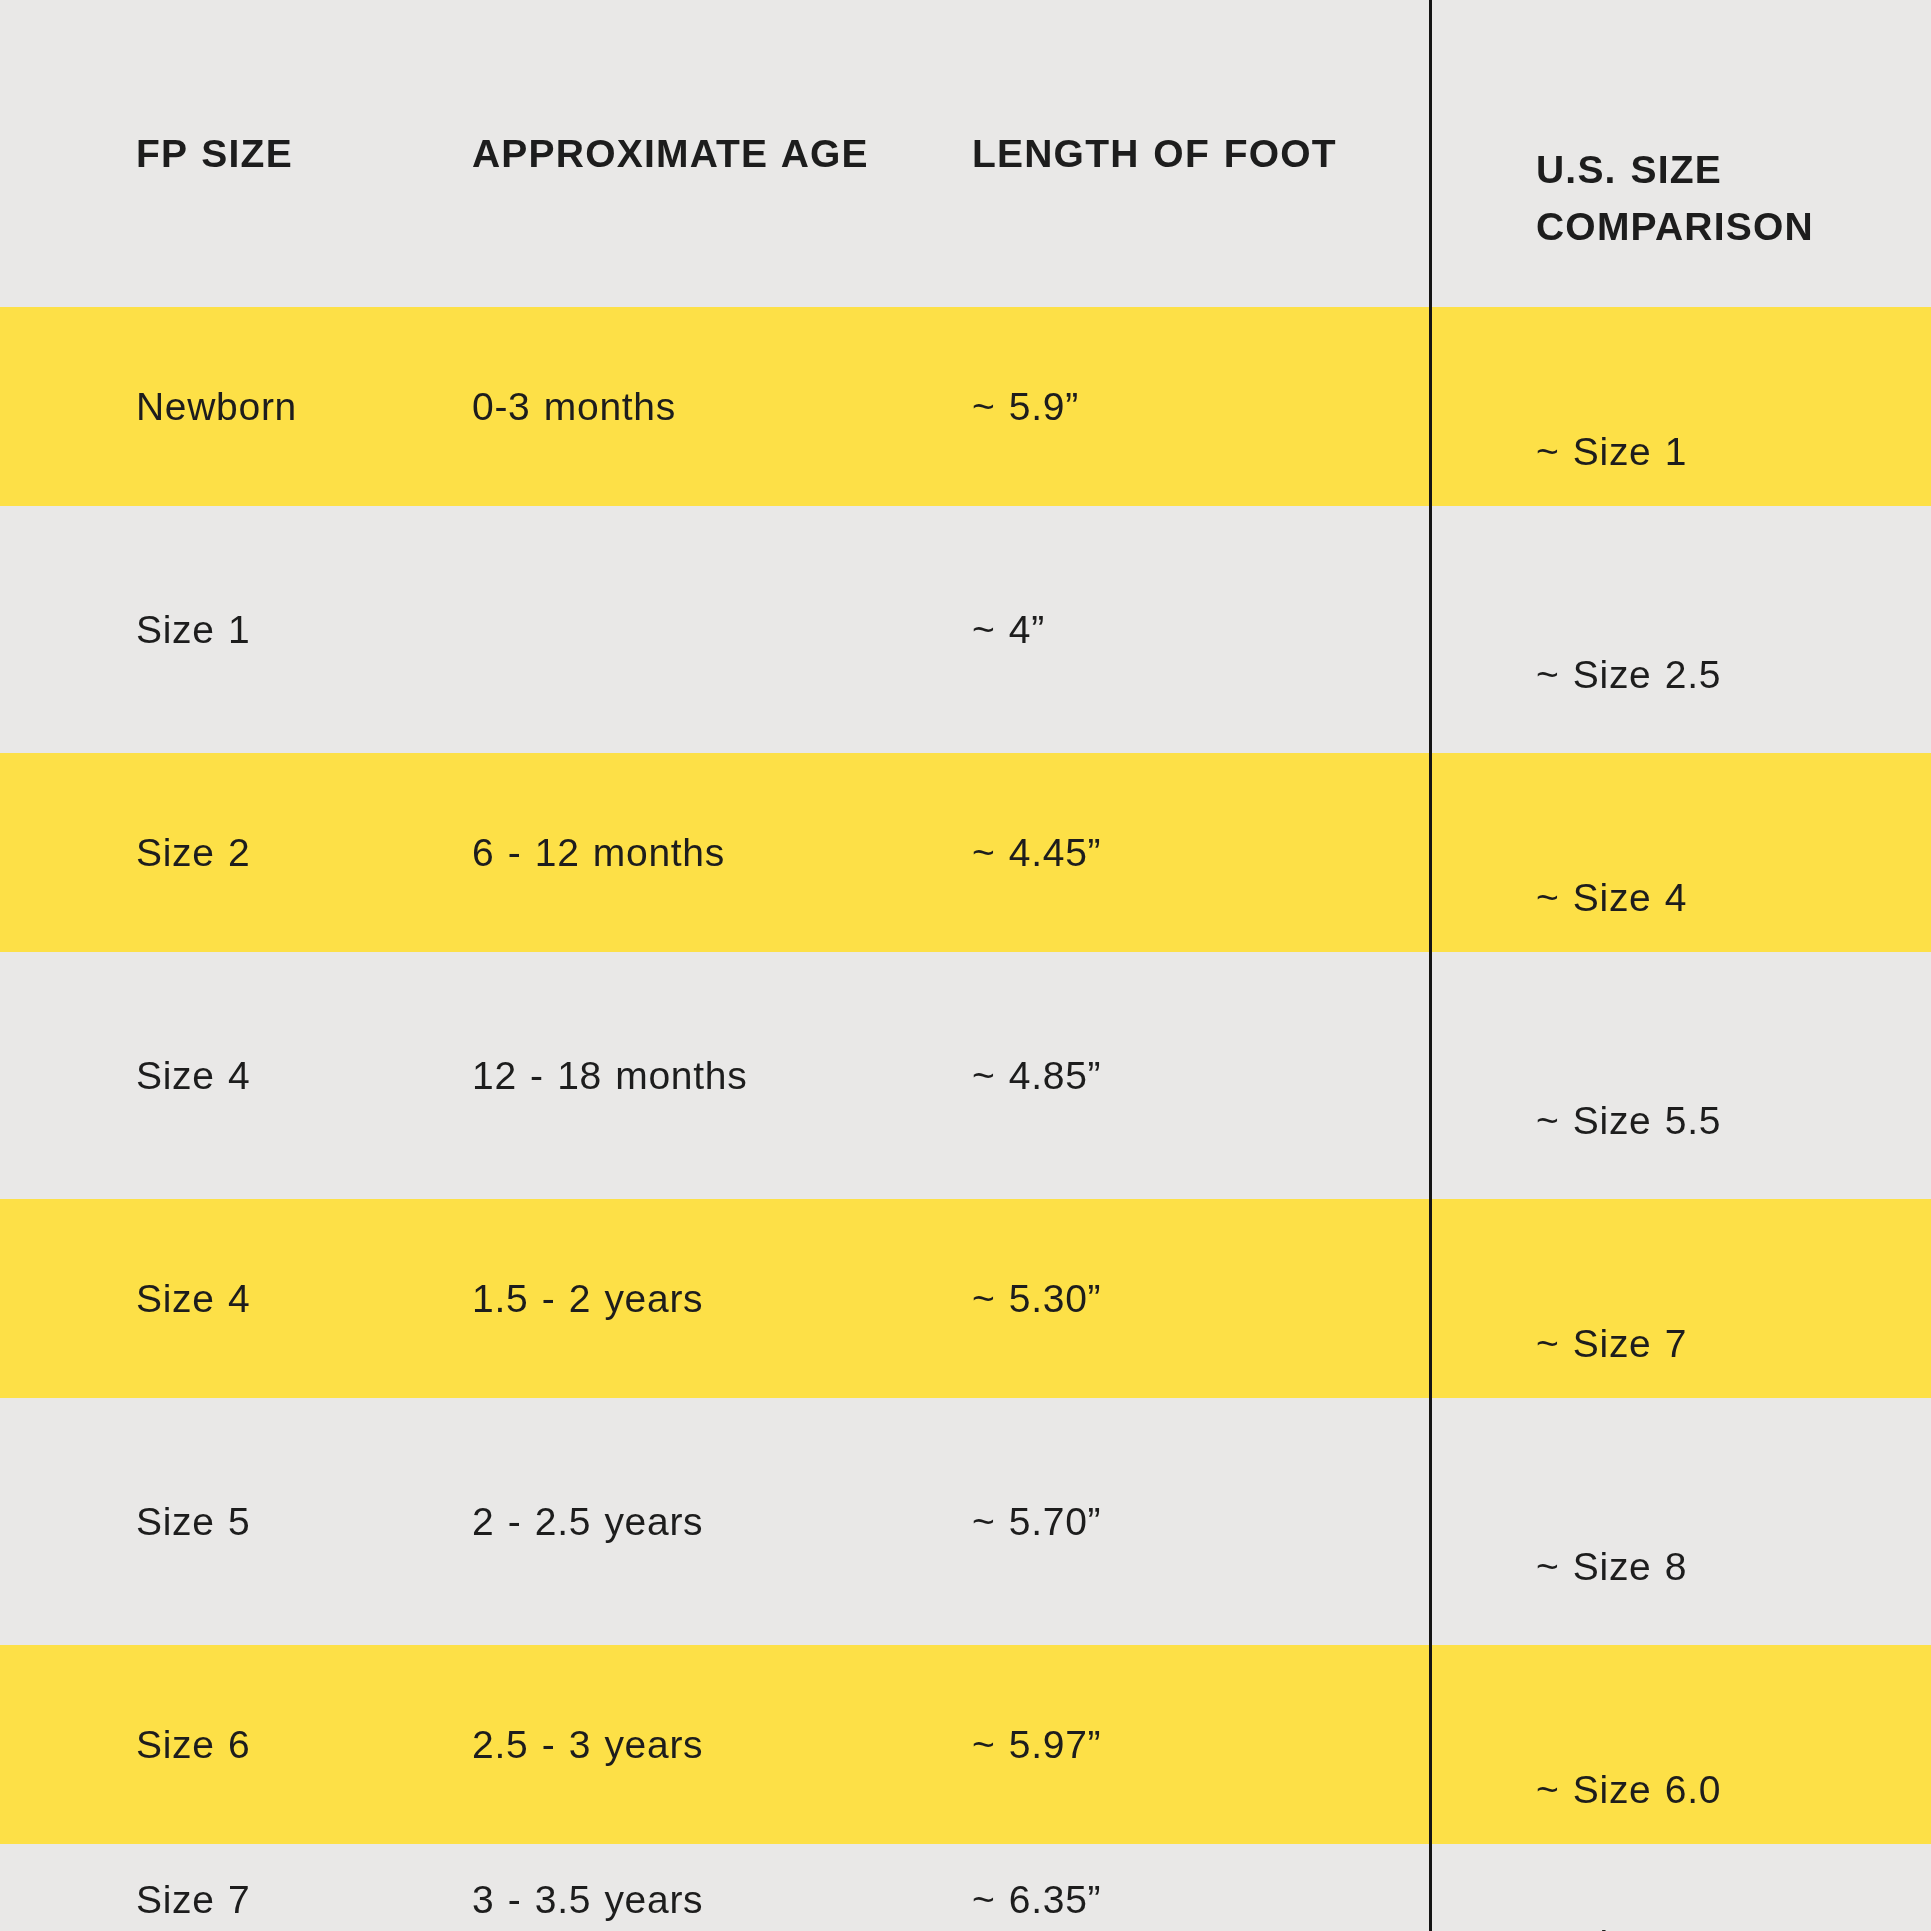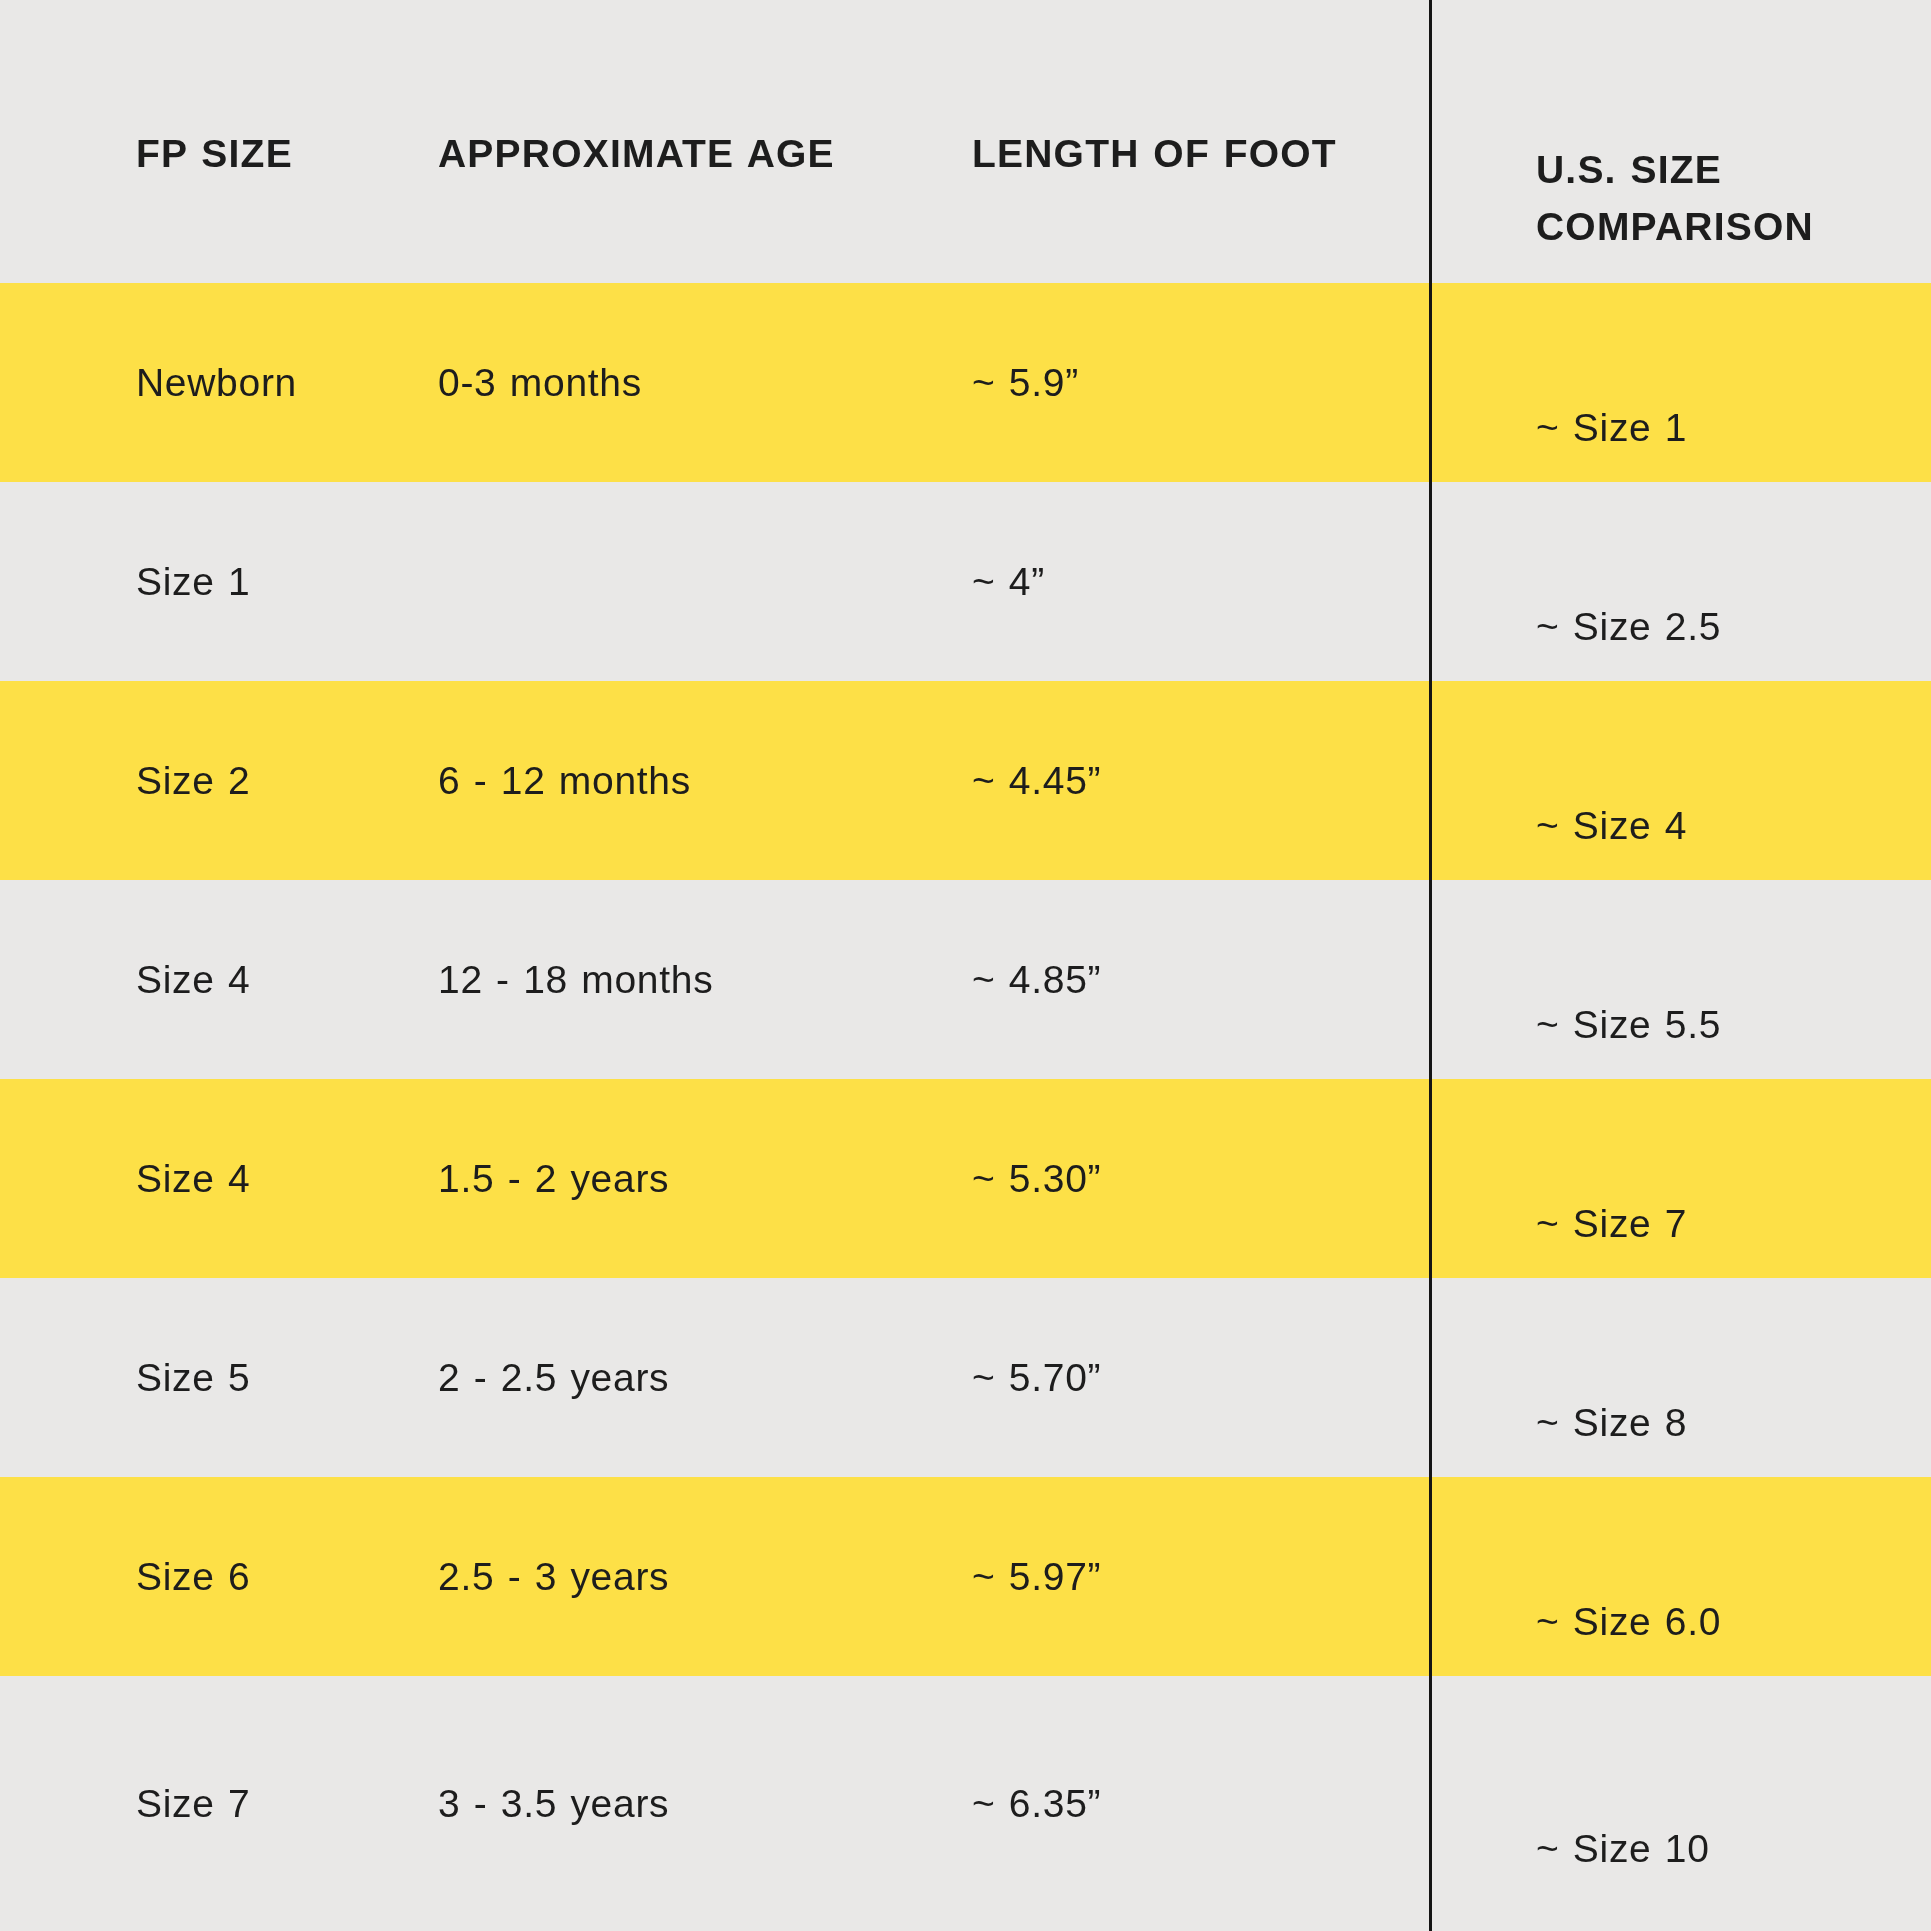--- a/index.html
+++ b/index.html
@@ -19,6 +19,7 @@
     display: flex;
     flex-direction: column;
     overflow: hidden;
+    gap: 24px;
   }
   .row {
     position: relative;

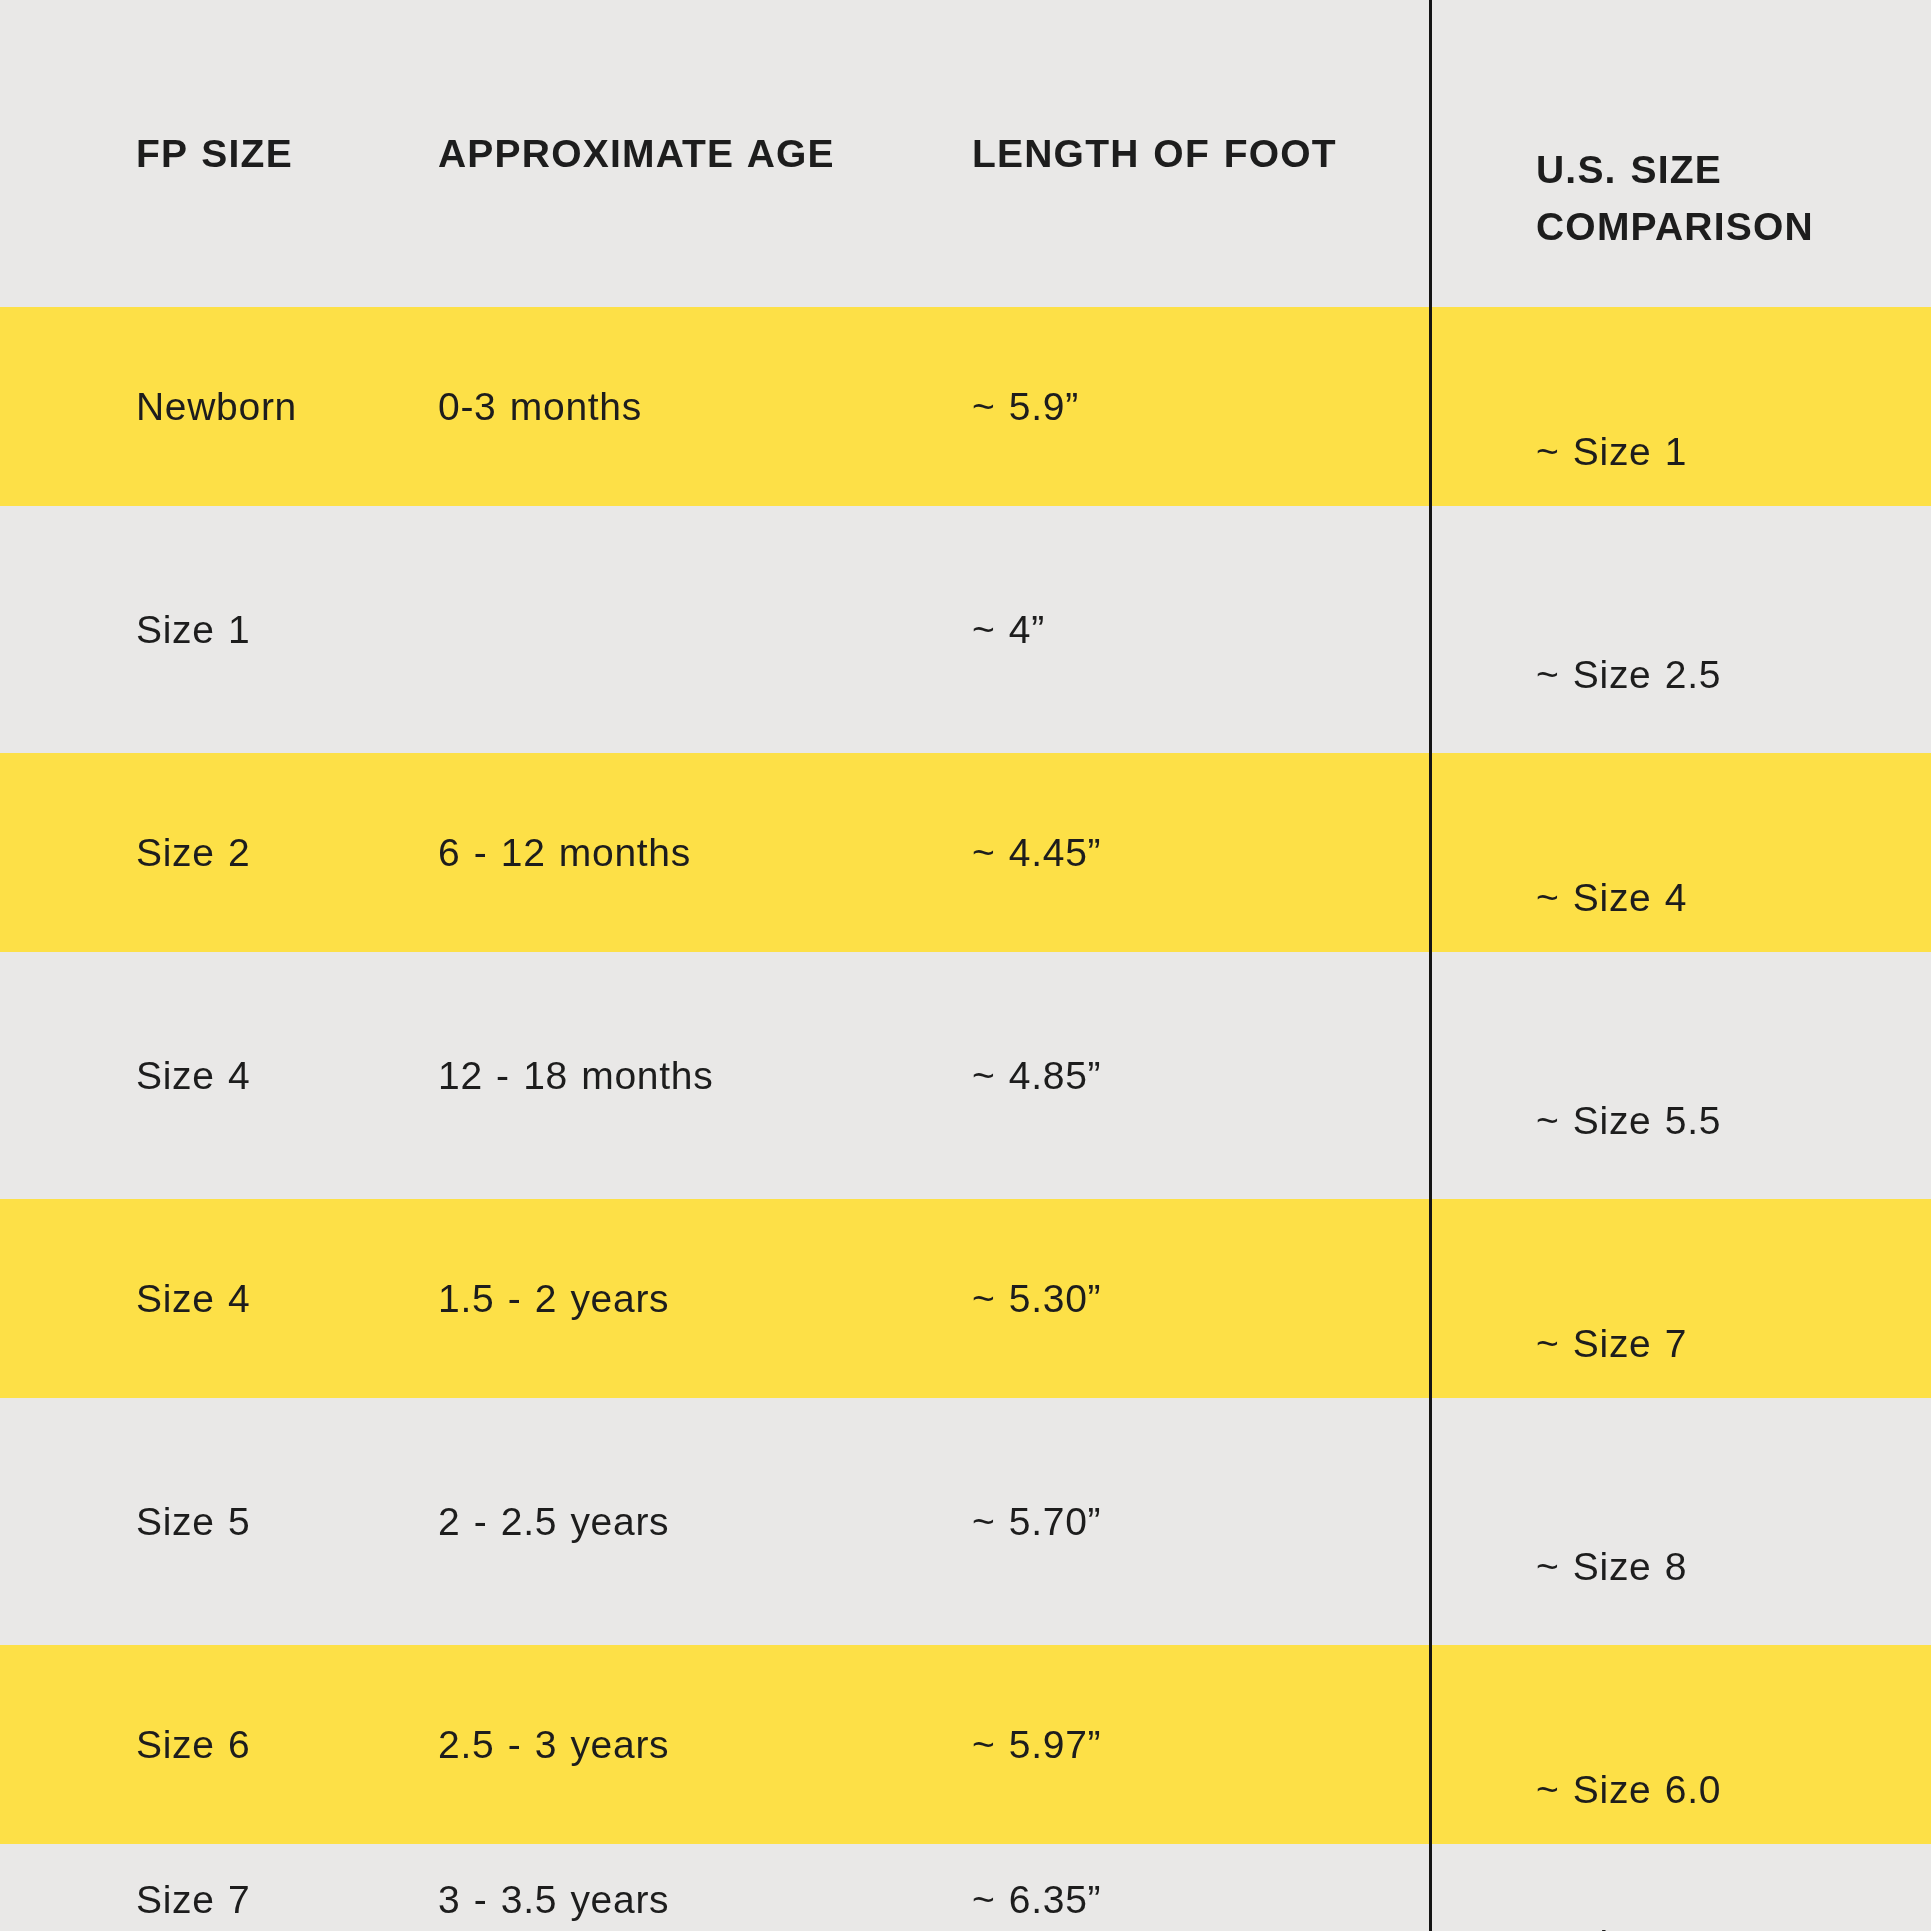--- a/index.html
+++ b/index.html
@@ -47,7 +47,7 @@
     line-height: 1.2;
   }
   .col-fp  { left: 136px; }
-  .col-age { left: 438px; }
+  .col-age { left: 472px; }
   .col-len { left: 972px; }
   .col-us  { left: 1536px; margin-top: 45px; }
 

